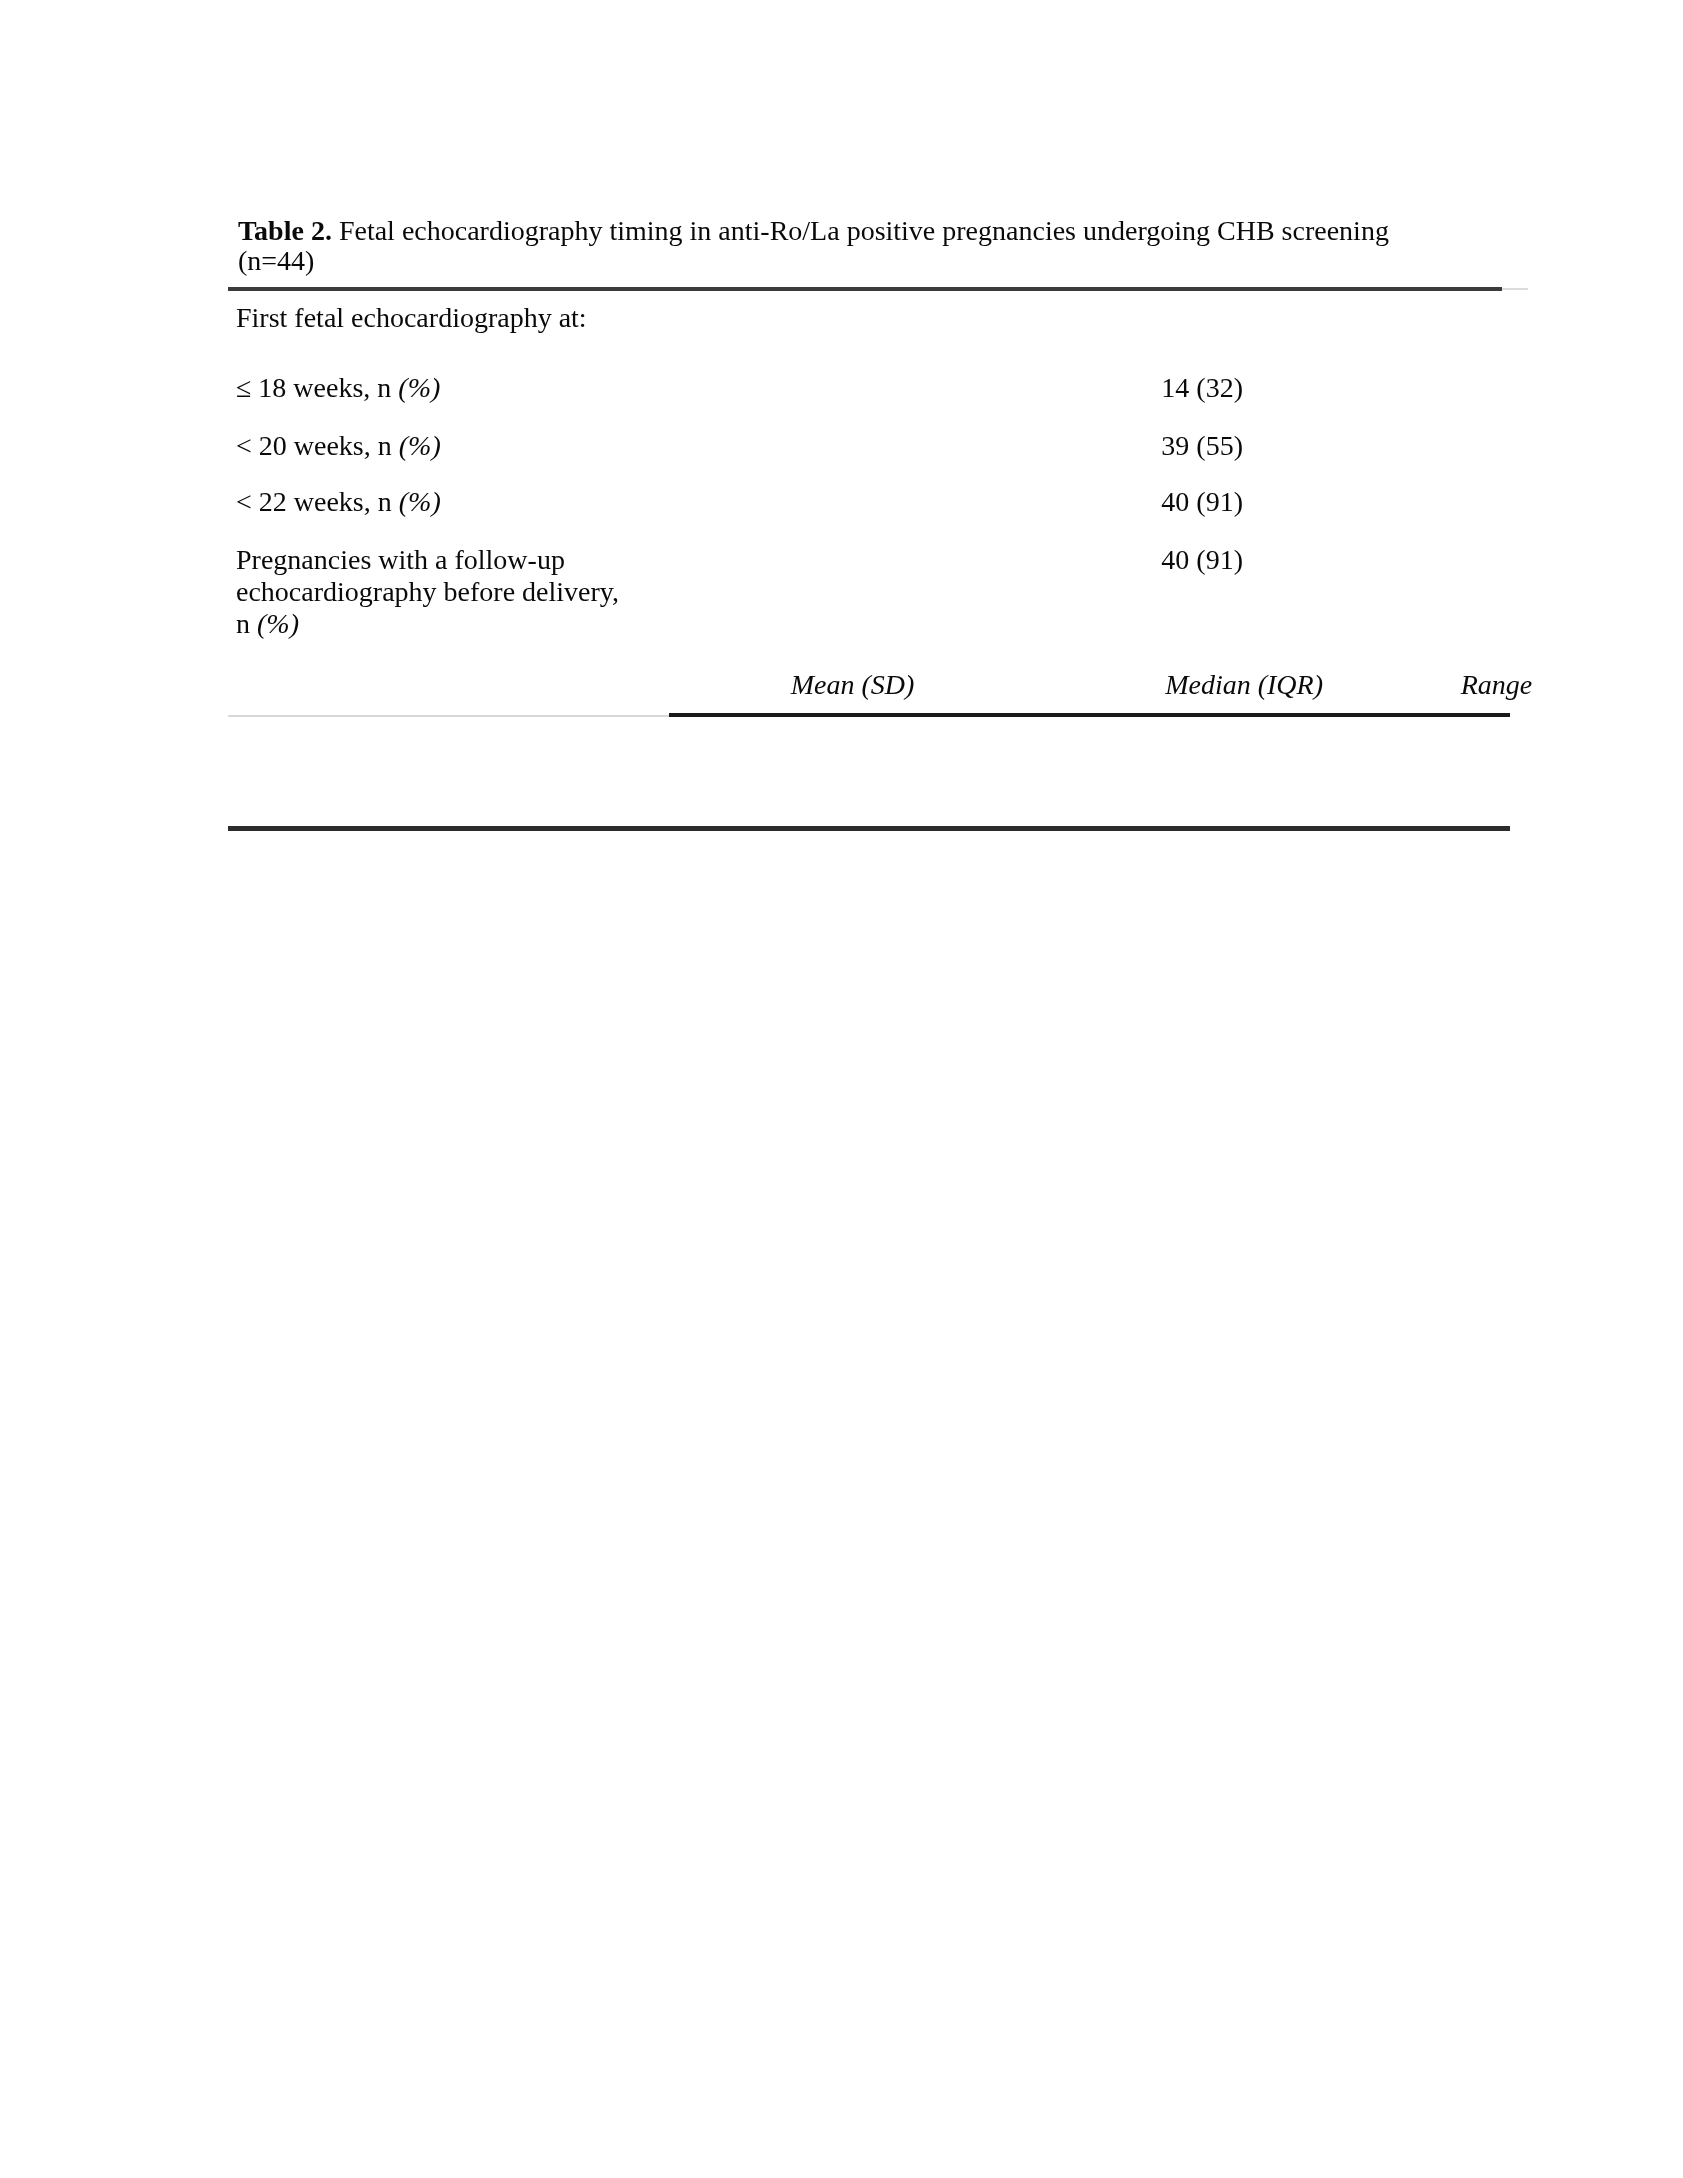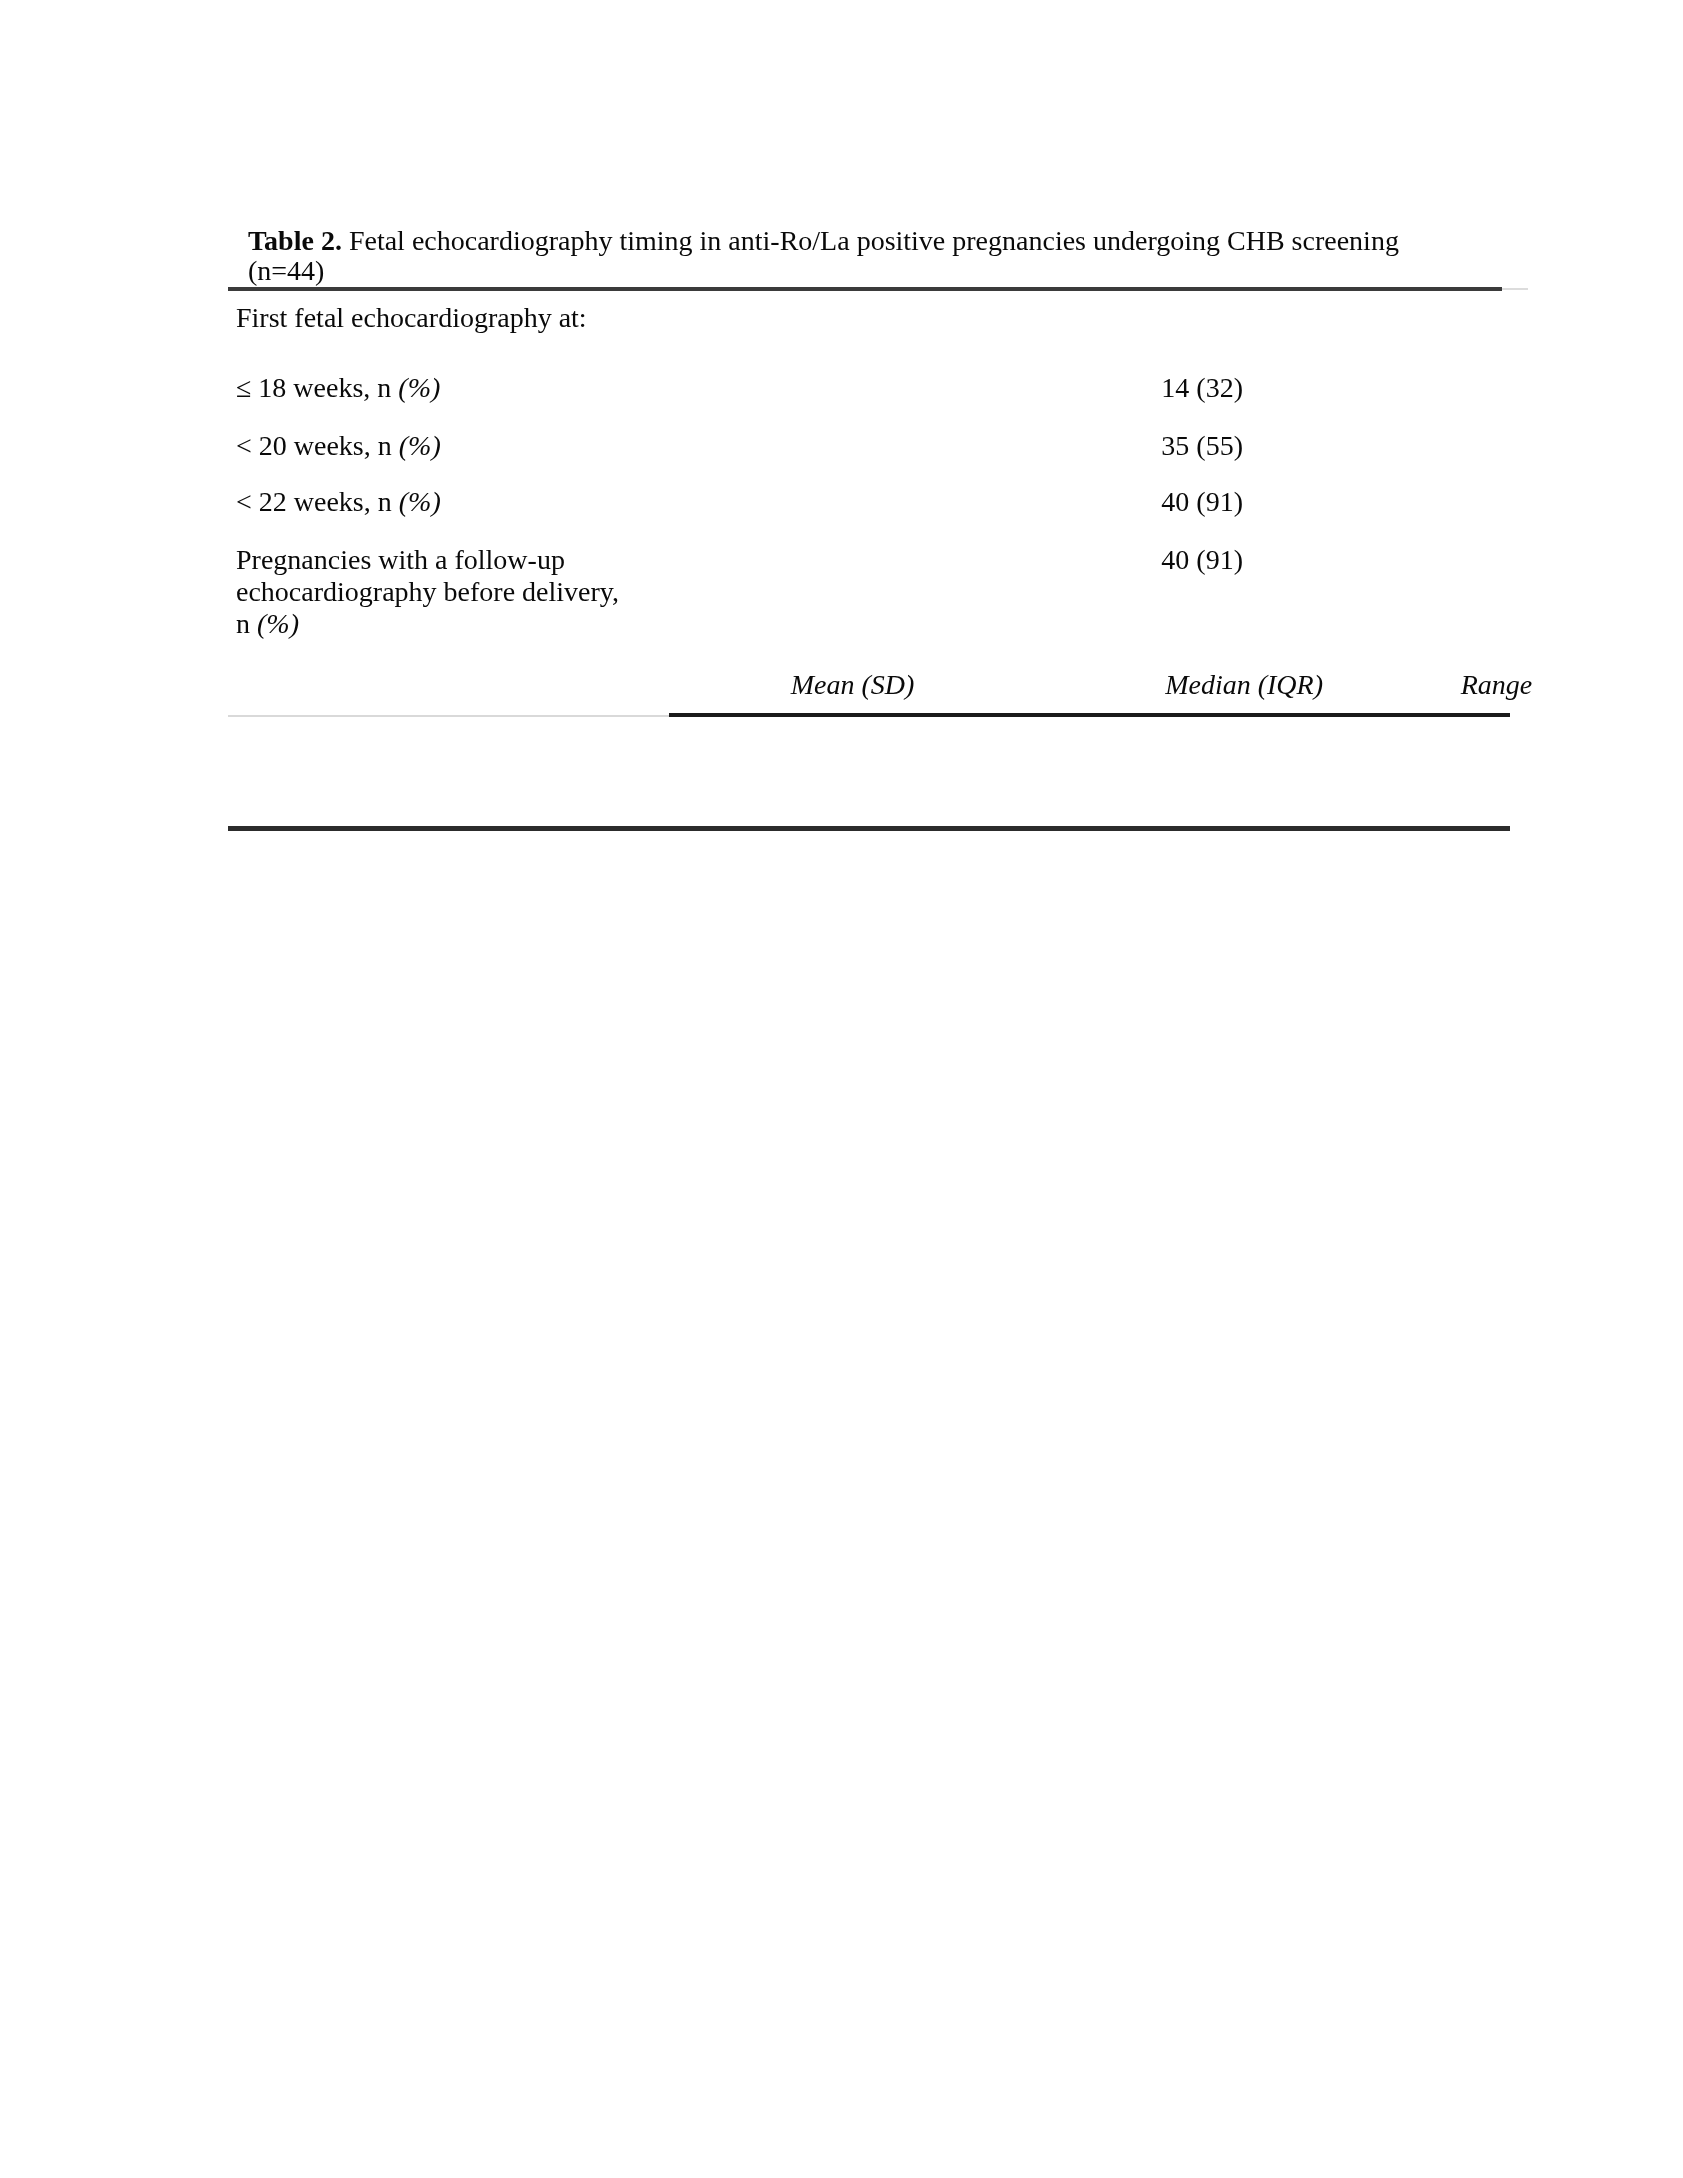--- a/index.html
+++ b/index.html
@@ -19,7 +19,7 @@
     top: 214px;
     width: 1279px;
     line-height: 30px;
-    margin: 12px;
+    margin: 2px;
   }
   .caption b { font-weight: bold; }
   .sec-head {

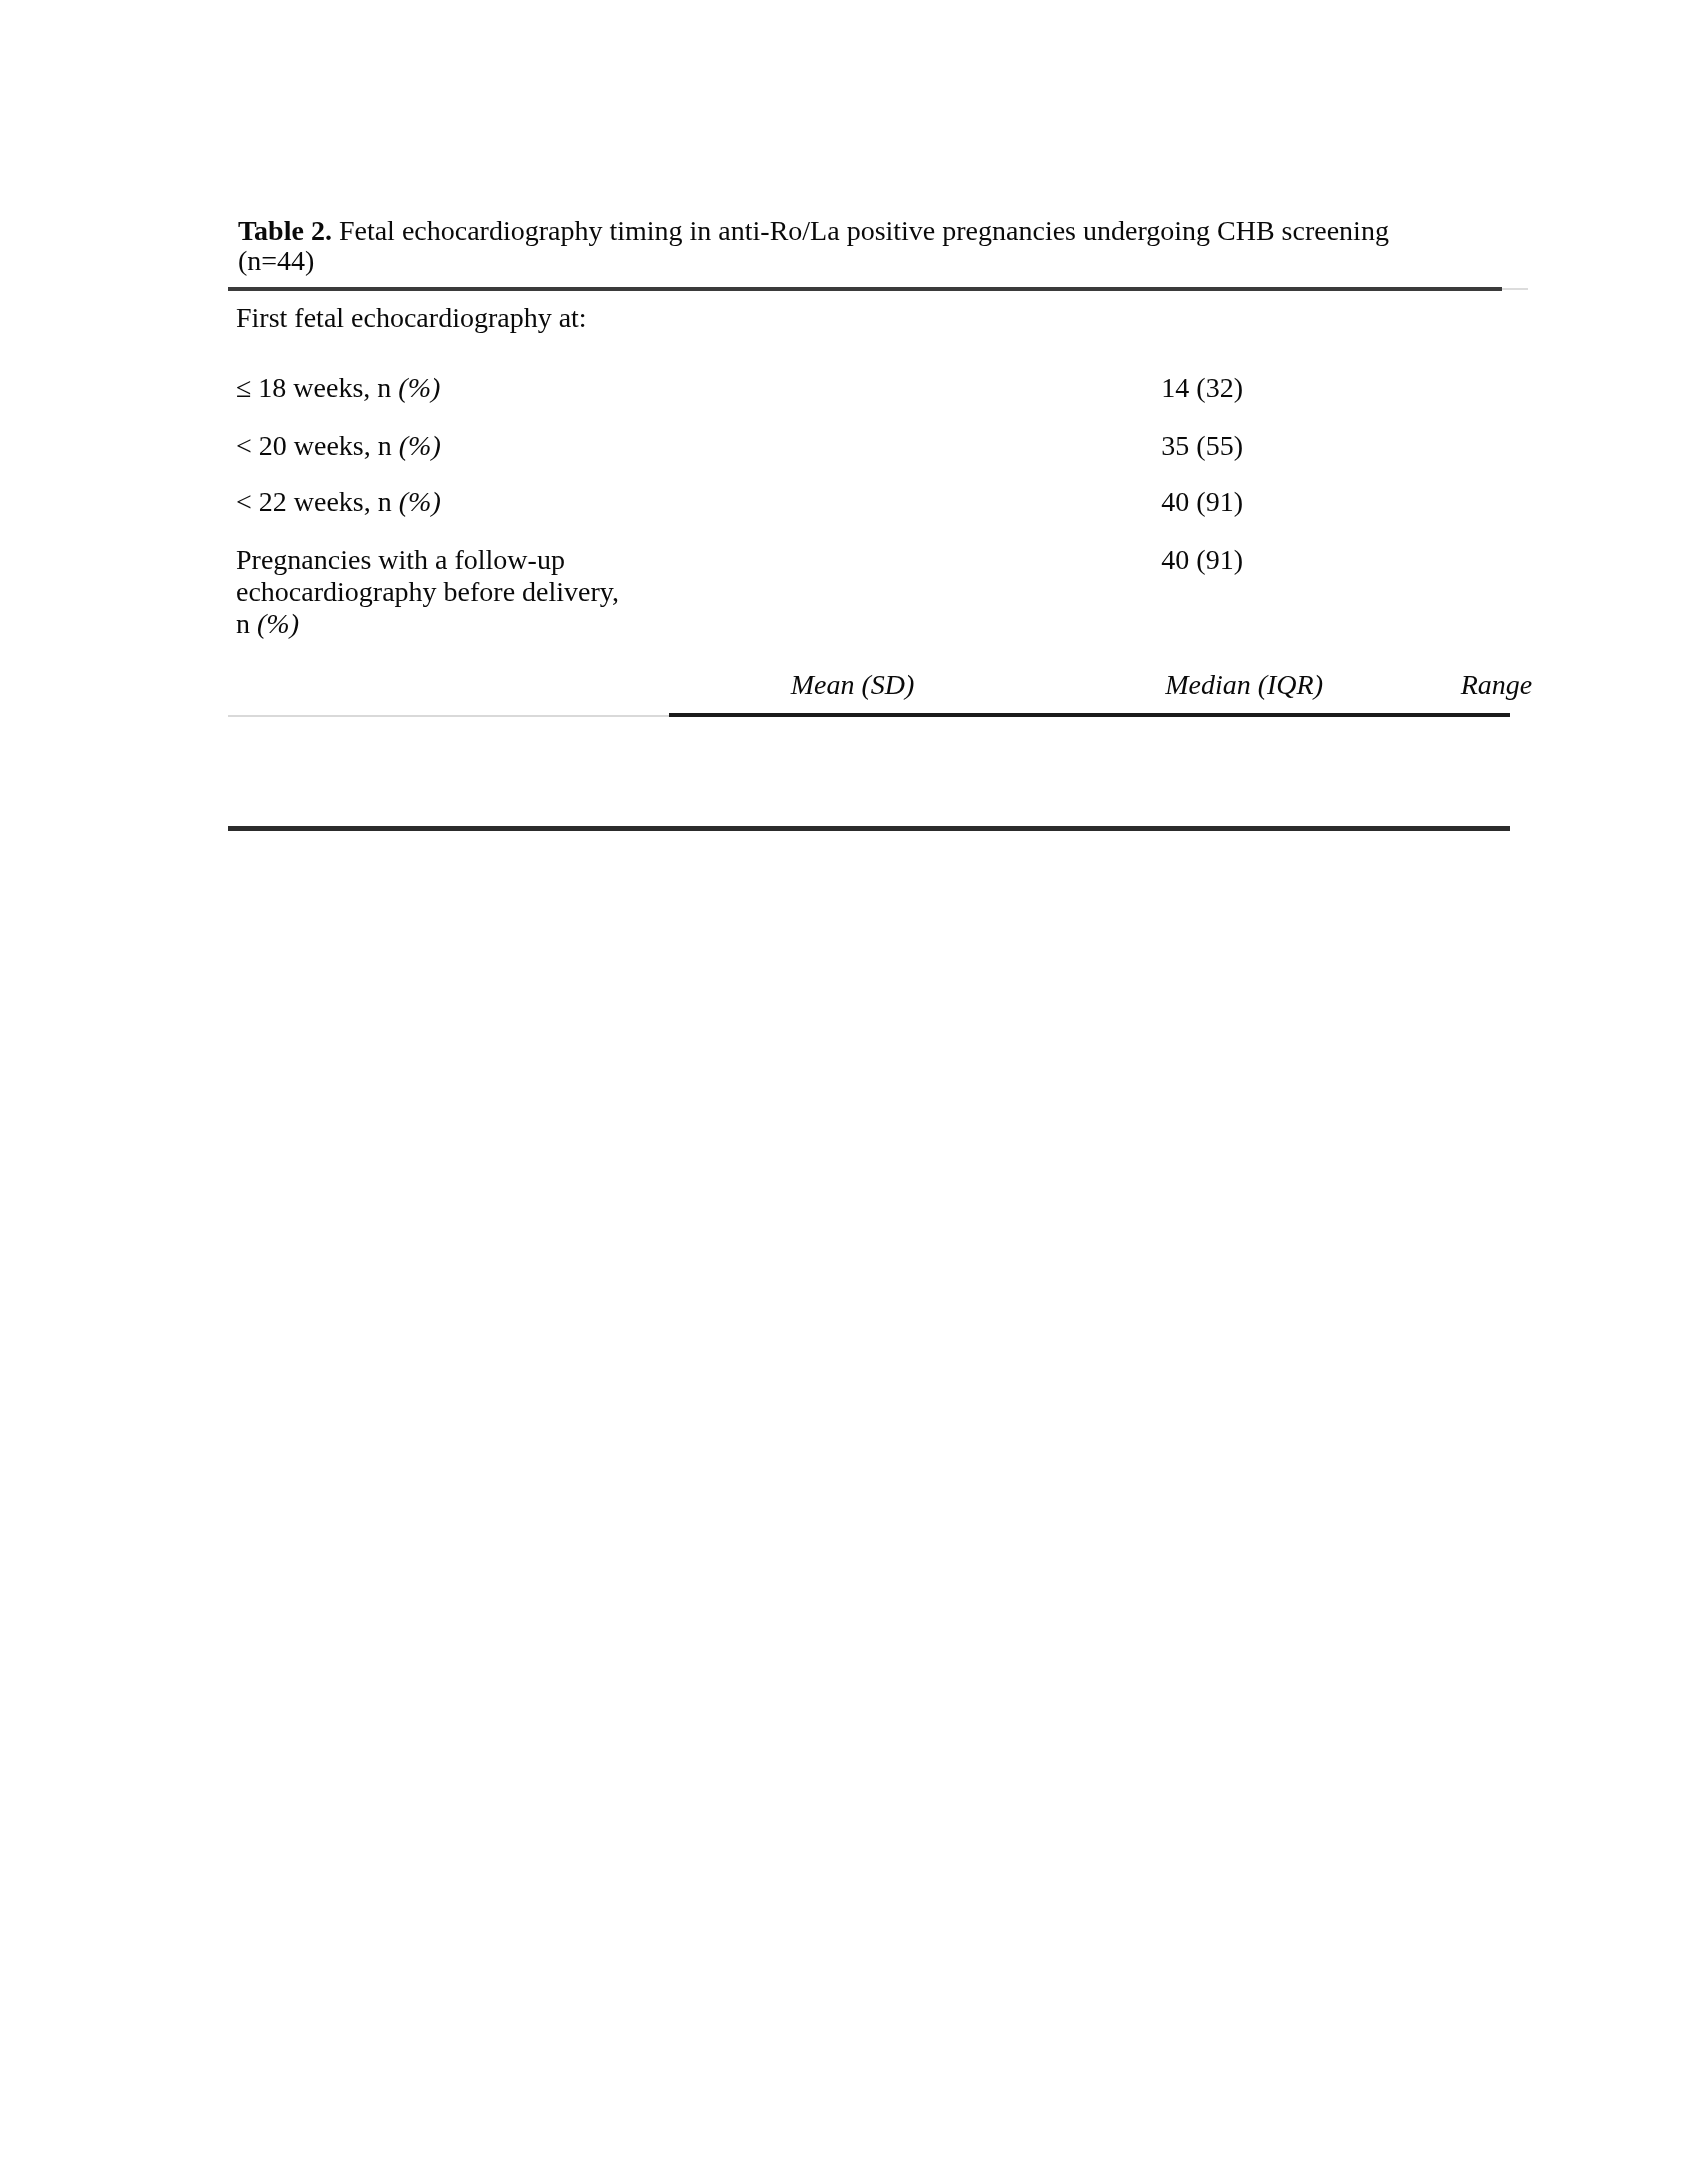--- a/index.html
+++ b/index.html
@@ -78,7 +78,7 @@
 
   <div class="trow row-2">
     <p class="cell label nowrap"><span>&lt; 20 weeks, n </span><span class="italic">(%)</span></p>
-    <p class="cell c3">35 (55)</p>
+    <p class="cell c3">39 (55)</p>
   </div>
 
   <div class="trow row-3">

